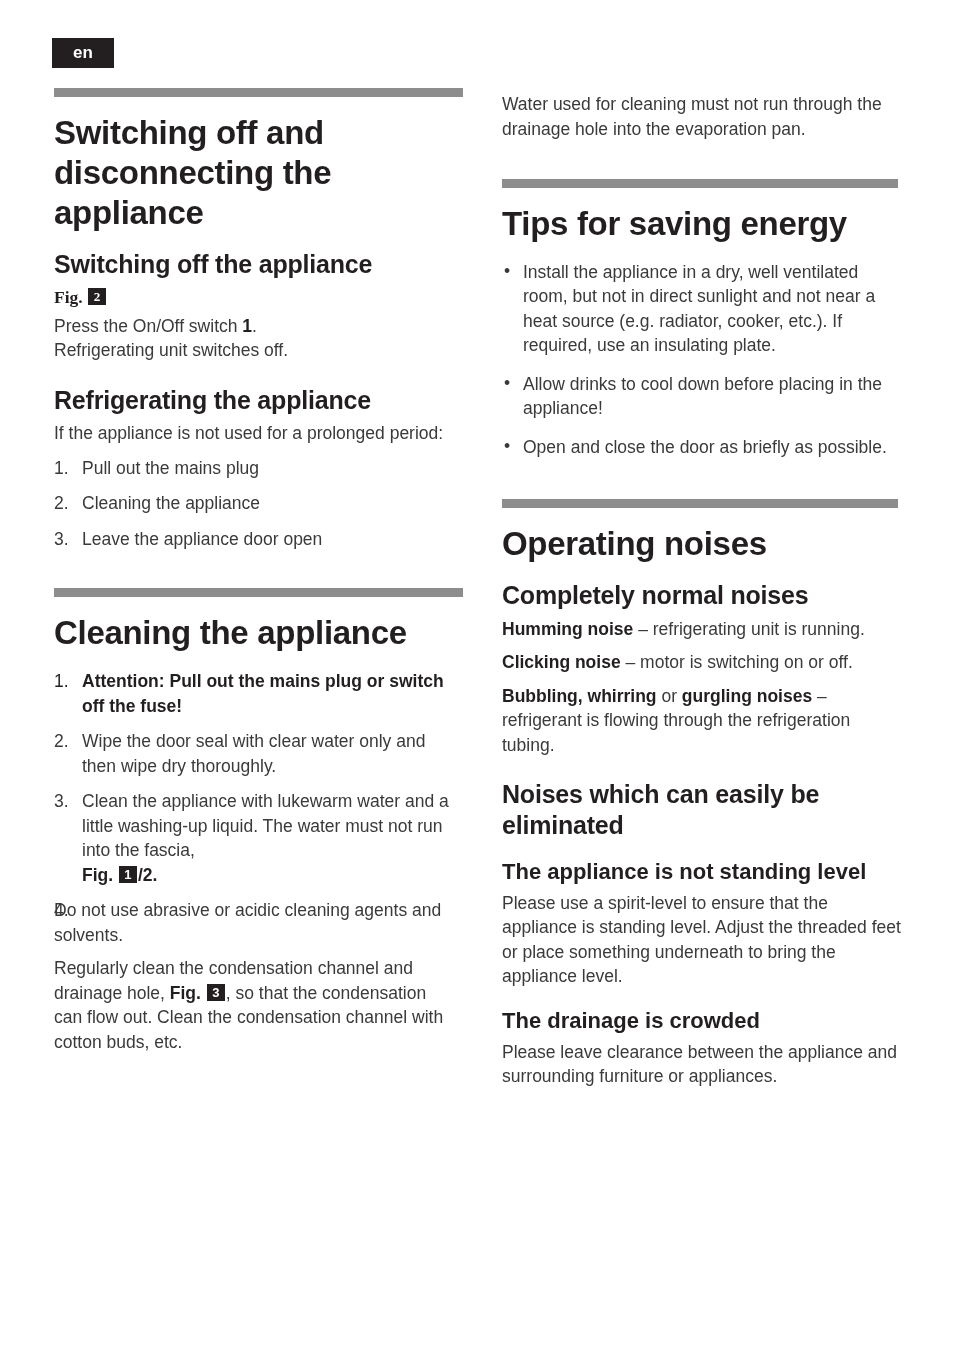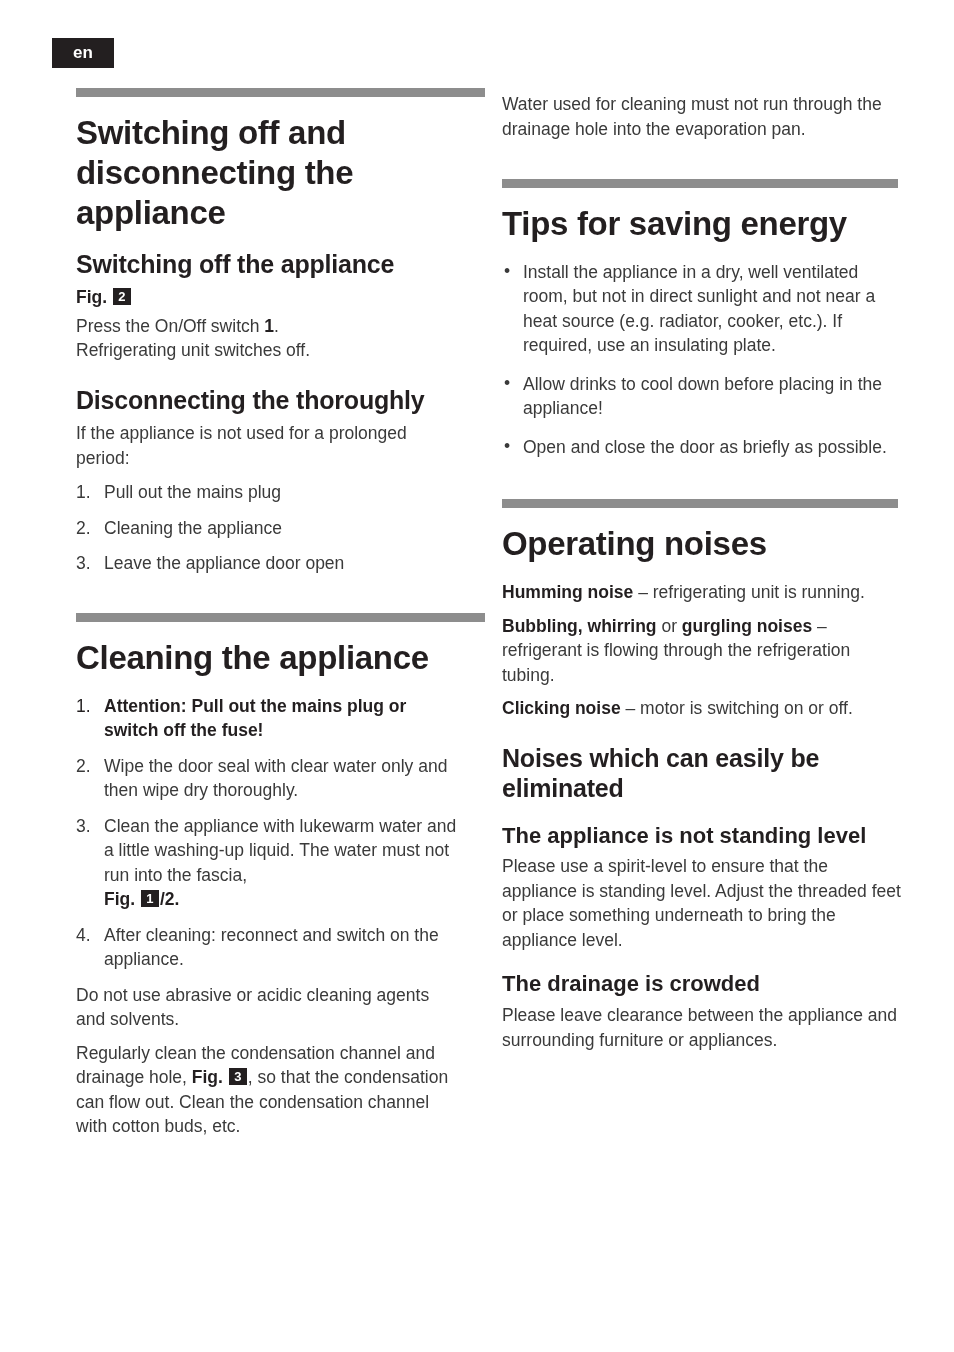--- a/index.html
+++ b/index.html
@@ -53,7 +53,7 @@
   }
   .col-left {
     width: 459px;
-    padding-left: 76px;
+    padding-left: 54px;
     padding-right: 0px;
   }
   .col-right {

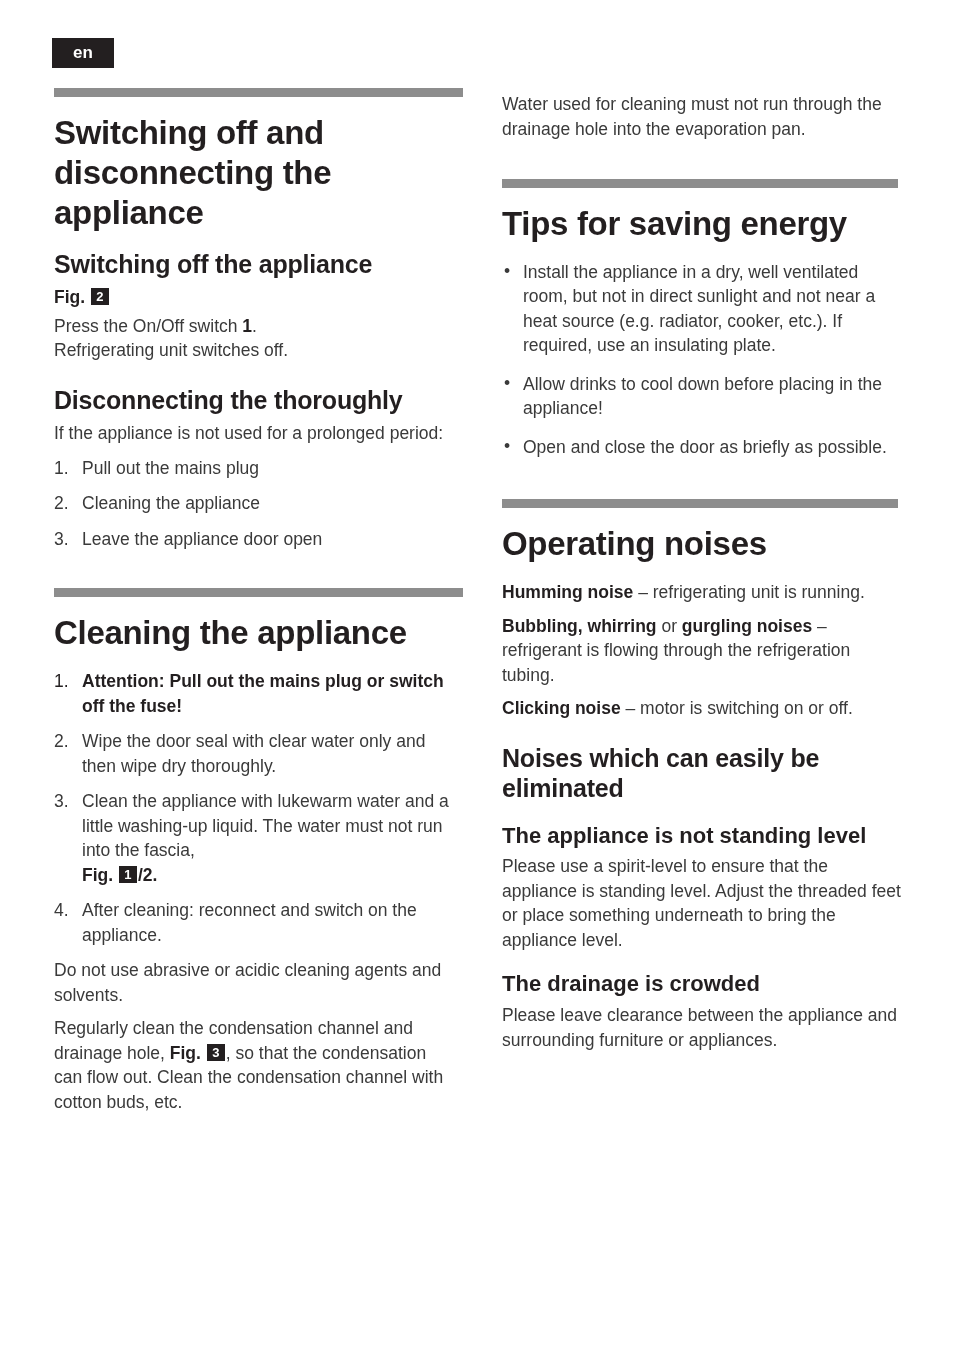--- a/index.html
+++ b/index.html
@@ -171,6 +171,7 @@
     font-weight: 700;
     color: #231f20;
     margin: 6px 0 0 0;
+    font-family: Liberation Serif, serif;
   }
   .spacer-md { height: 26px; }
   .spacer-lg { height: 38px; }

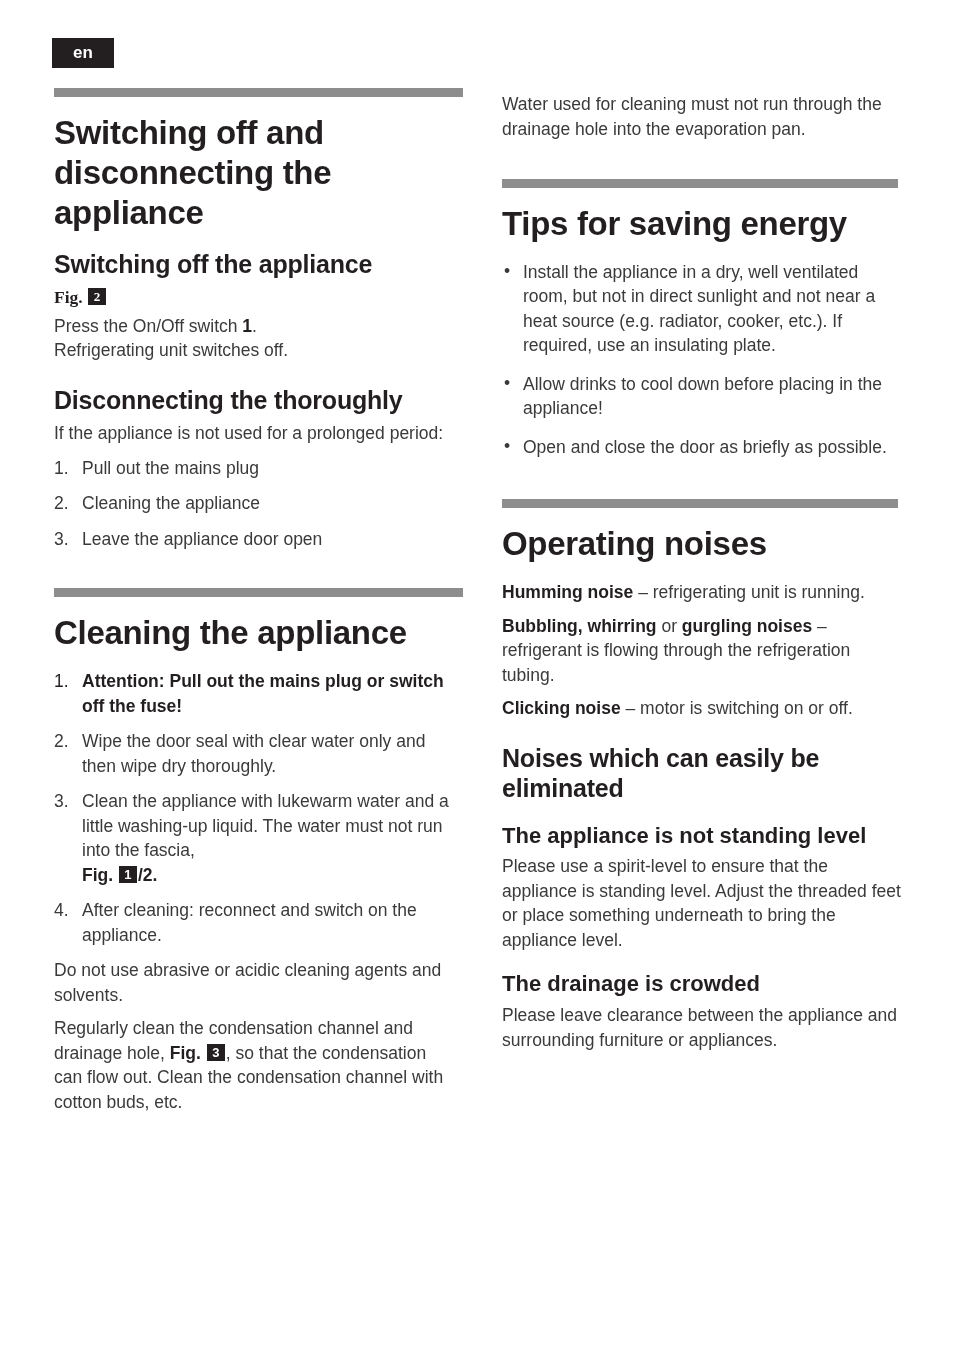--- a/index.html
+++ b/index.html
@@ -196,7 +196,7 @@
 
       <p class="body first"><span>Press the On/Off switch </span><b>1</b><span>.</span><br><span>Refrigerating unit switches off.</span></p>
 
-      <h2 class="h-sub">Disconnecting the thoroughly</h2>
+      <h2 class="h-sub">Refrigerating the appliance</h2>
 
       <p class="body first">If the appliance is not used for a prolonged period:</p>
 

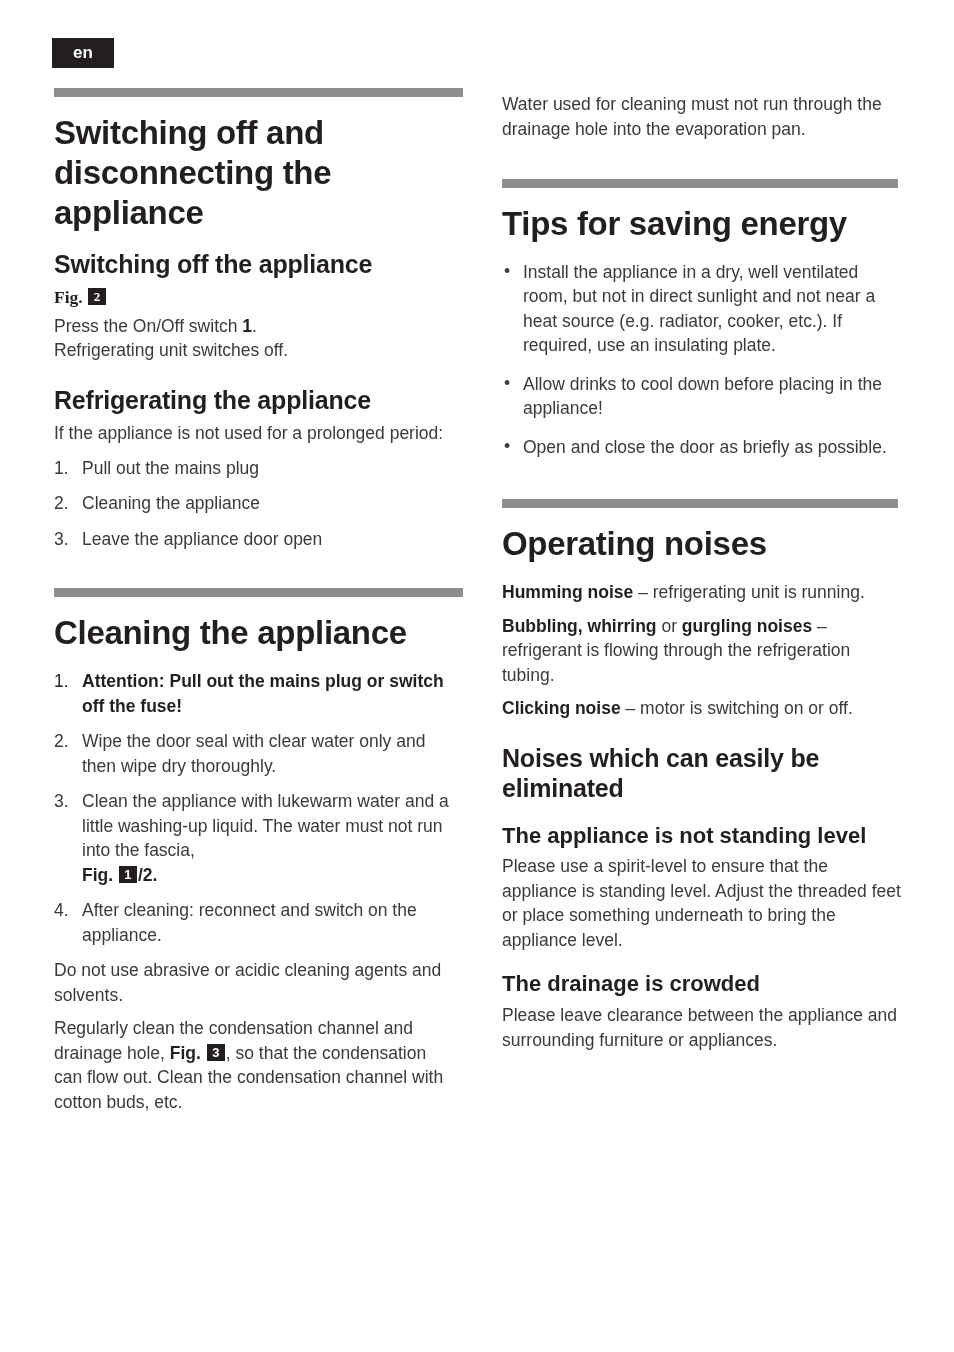--- a/index.html
+++ b/index.html
@@ -244,6 +244,7 @@
       <div class="rule"></div>
       <h1 class="h-major">Operating noises</h1>
 
+      <h2 class="h-sub tight">Completely normal noises</h2>
 
       <p class="body first"><b>Humming noise</b><span> – refrigerating unit is running.</span></p>
 

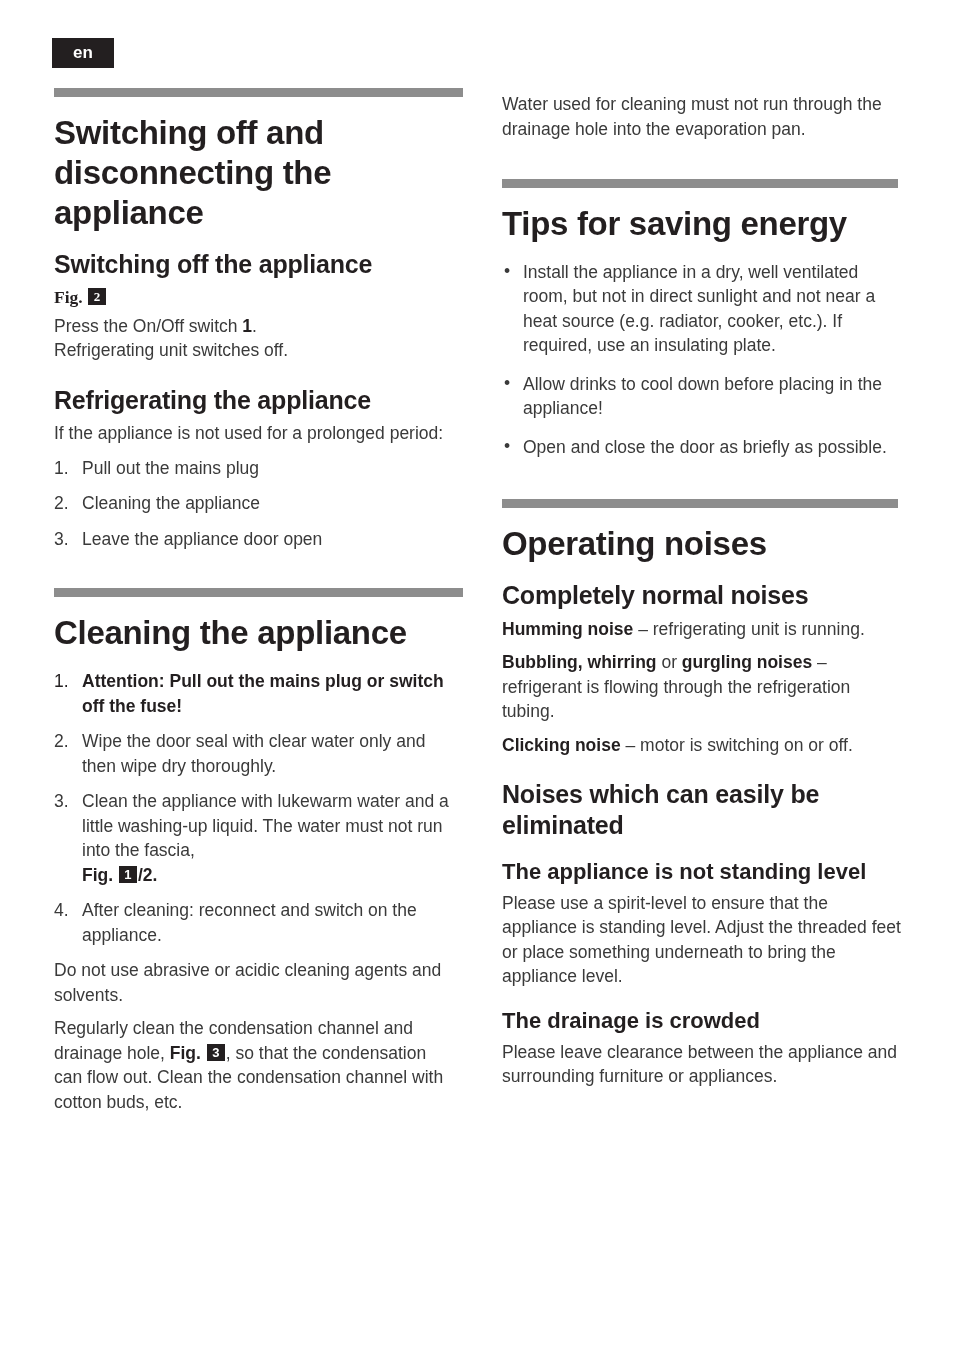--- a/index.html
+++ b/index.html
@@ -248,9 +248,9 @@
 
       <p class="body first"><b>Humming noise</b><span> – refrigerating unit is running.</span></p>
 
+      <p class="body"><b>Clicking noise</b><span> – motor is switching on or off.</span></p>
+
       <p class="body"><b>Bubbling, whirring</b><span> or </span><b>gurgling noises</b><span> – refrigerant is flowing through the refrigeration tubing.</span></p>
-
-      <p class="body"><b>Clicking noise</b><span> – motor is switching on or off.</span></p>
 
       <h2 class="h-sub">Noises which can easily be eliminated</h2>
 

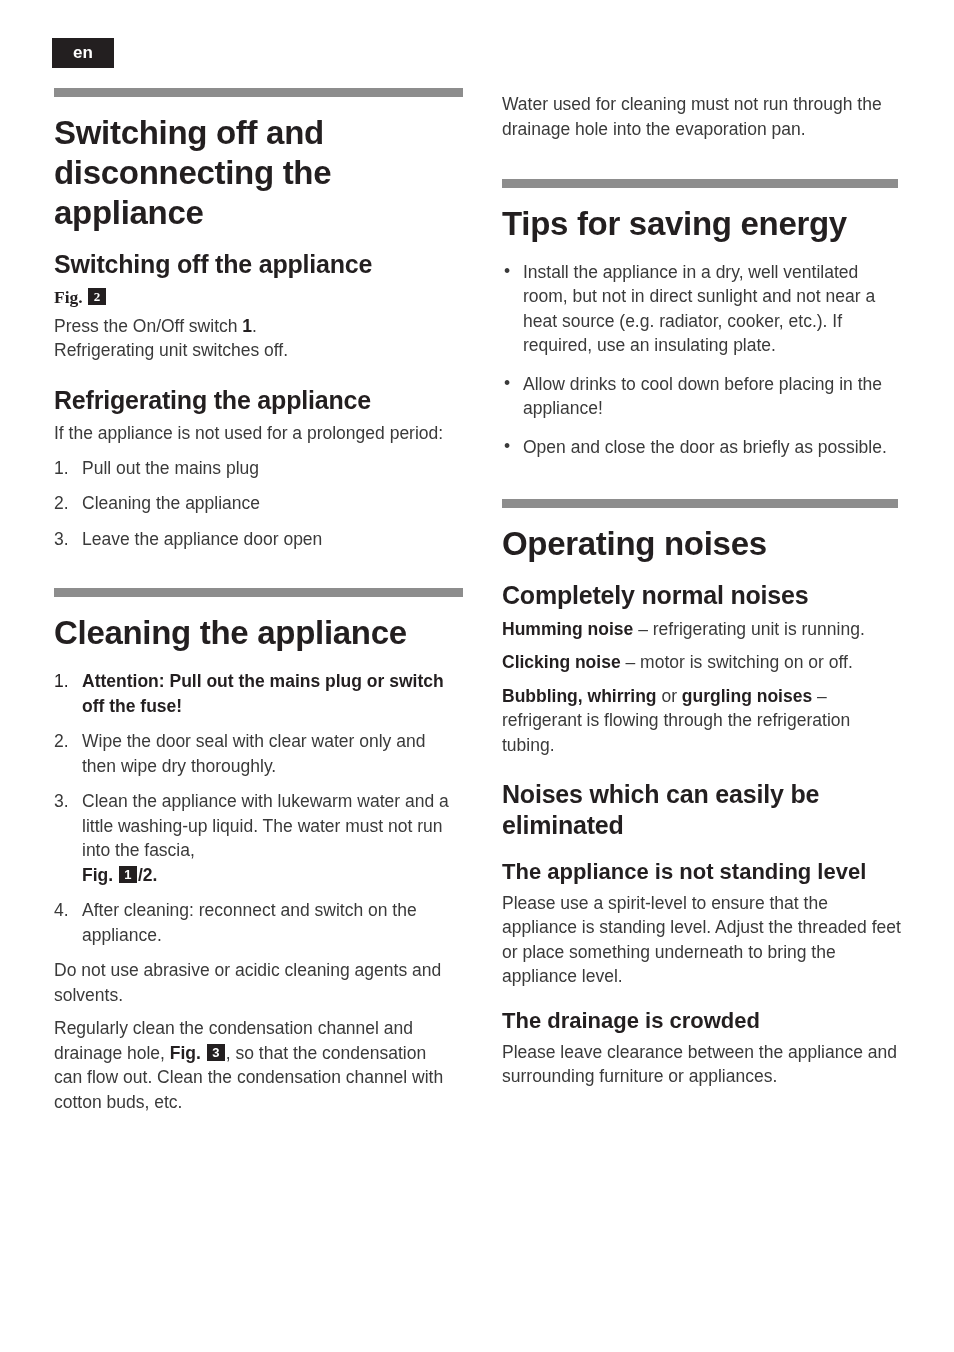--- a/index.html
+++ b/index.html
@@ -215,7 +215,7 @@
         <li class="bold-item"><span class="marker">1.</span><span class="txt">Attention: Pull out the mains plug or switch off the fuse!</span></li>
         <li><span class="marker">2.</span><span class="txt">Wipe the door seal with clear water only and then wipe dry thoroughly.</span></li>
         <li><span class="marker">3.</span><span class="txt">Clean the appliance with lukewarm water and a little washing-up liquid. The water must not run into the fascia,</span><br><b>Fig.</b><b>&nbsp;</b><span class="fig-badge">1</span><b>/2.</b></li>
-        <li><span class="marker">4.</span><span class="txt">After cleaning: reconnect and switch on the appliance.</span></li>
+        <li><span class="marker">4.</span></li>
       </ol>
 
       <p class="body">Do not use abrasive or acidic cleaning agents and solvents.</p>

